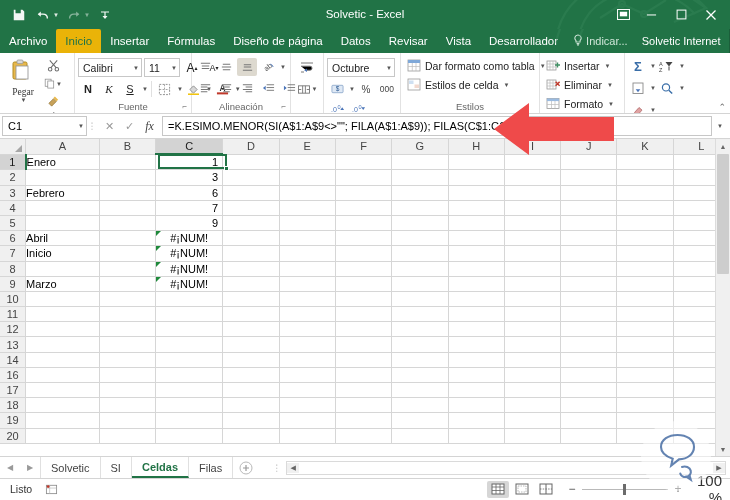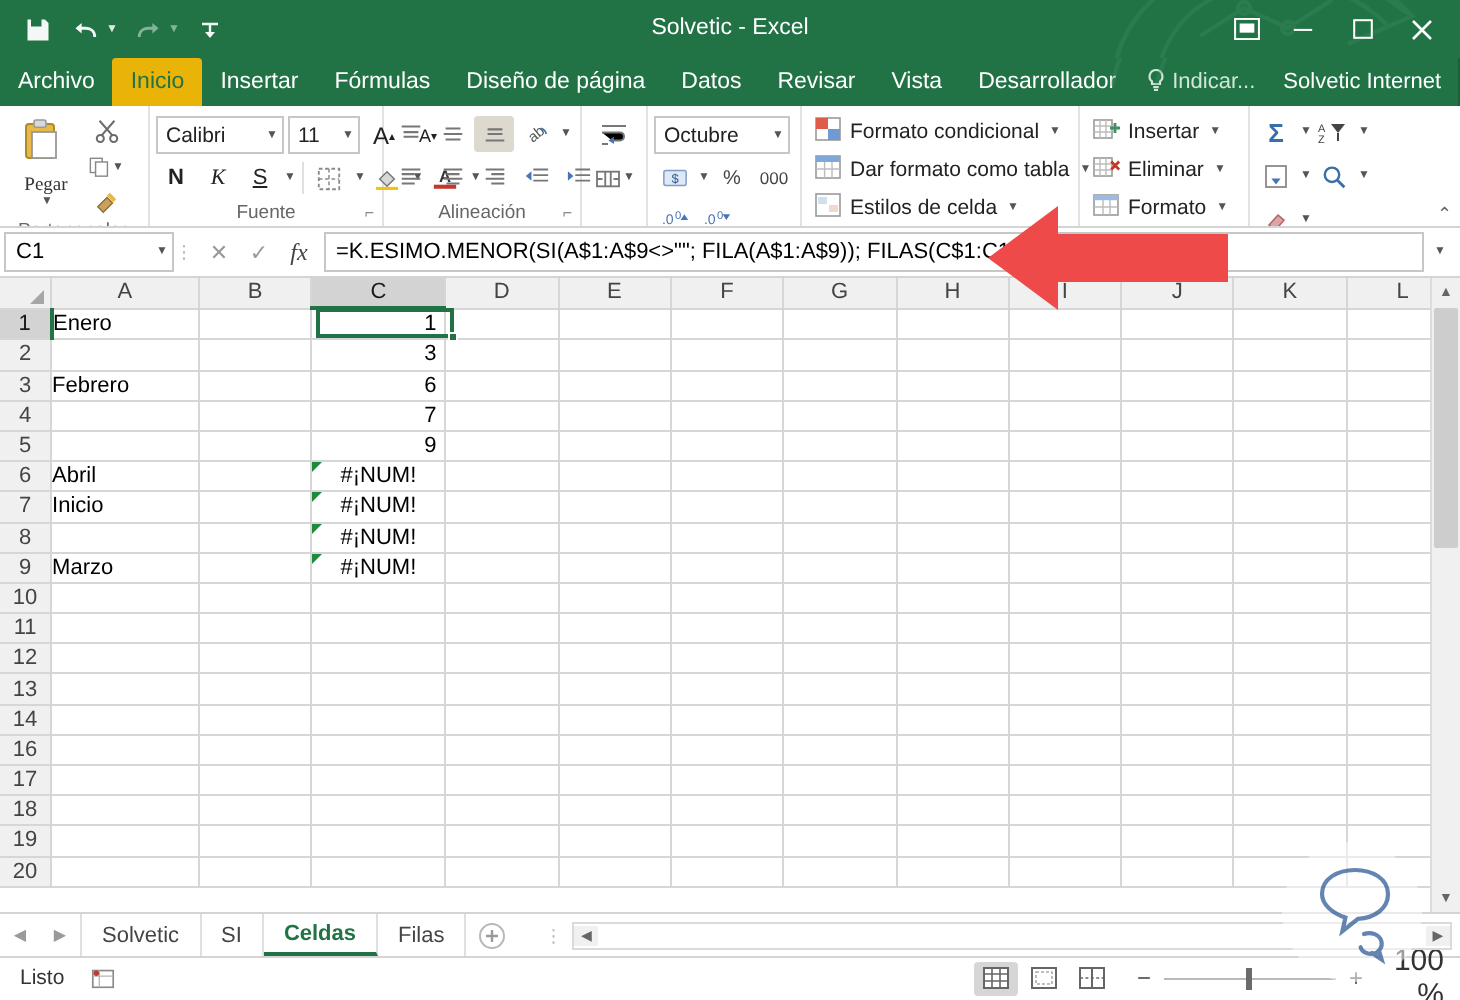--- a/index.html
+++ b/index.html
@@ -527,17 +527,6 @@
     <div class="grp" style="width:132px">
       <div class="grp-body" style="padding-top:2px">
         <div class="stack">
-          <div class="wide-item">
-            <span>
-              <svg width="14" height="13" viewBox="0 0 14 13">
-                  <rect x="1" y="1" width="12" height="11" fill="#fff" stroke="#9a9a9a" stroke-width=".8"></rect>
-                  <rect x="1" y="1" width="6" height="5.5" fill="#e05c4a"></rect>
-                  <rect x="7" y="6.5" width="6" height="5.5" fill="#6f9ad3"></rect>
-                </svg>
-            </span>
-            <span>Formato condicional</span>
-            <span class="caret">▼</span>
-          </div>
           <div class="wide-item">
             <span>
               <svg width="14" height="13" viewBox="0 0 14 13">

